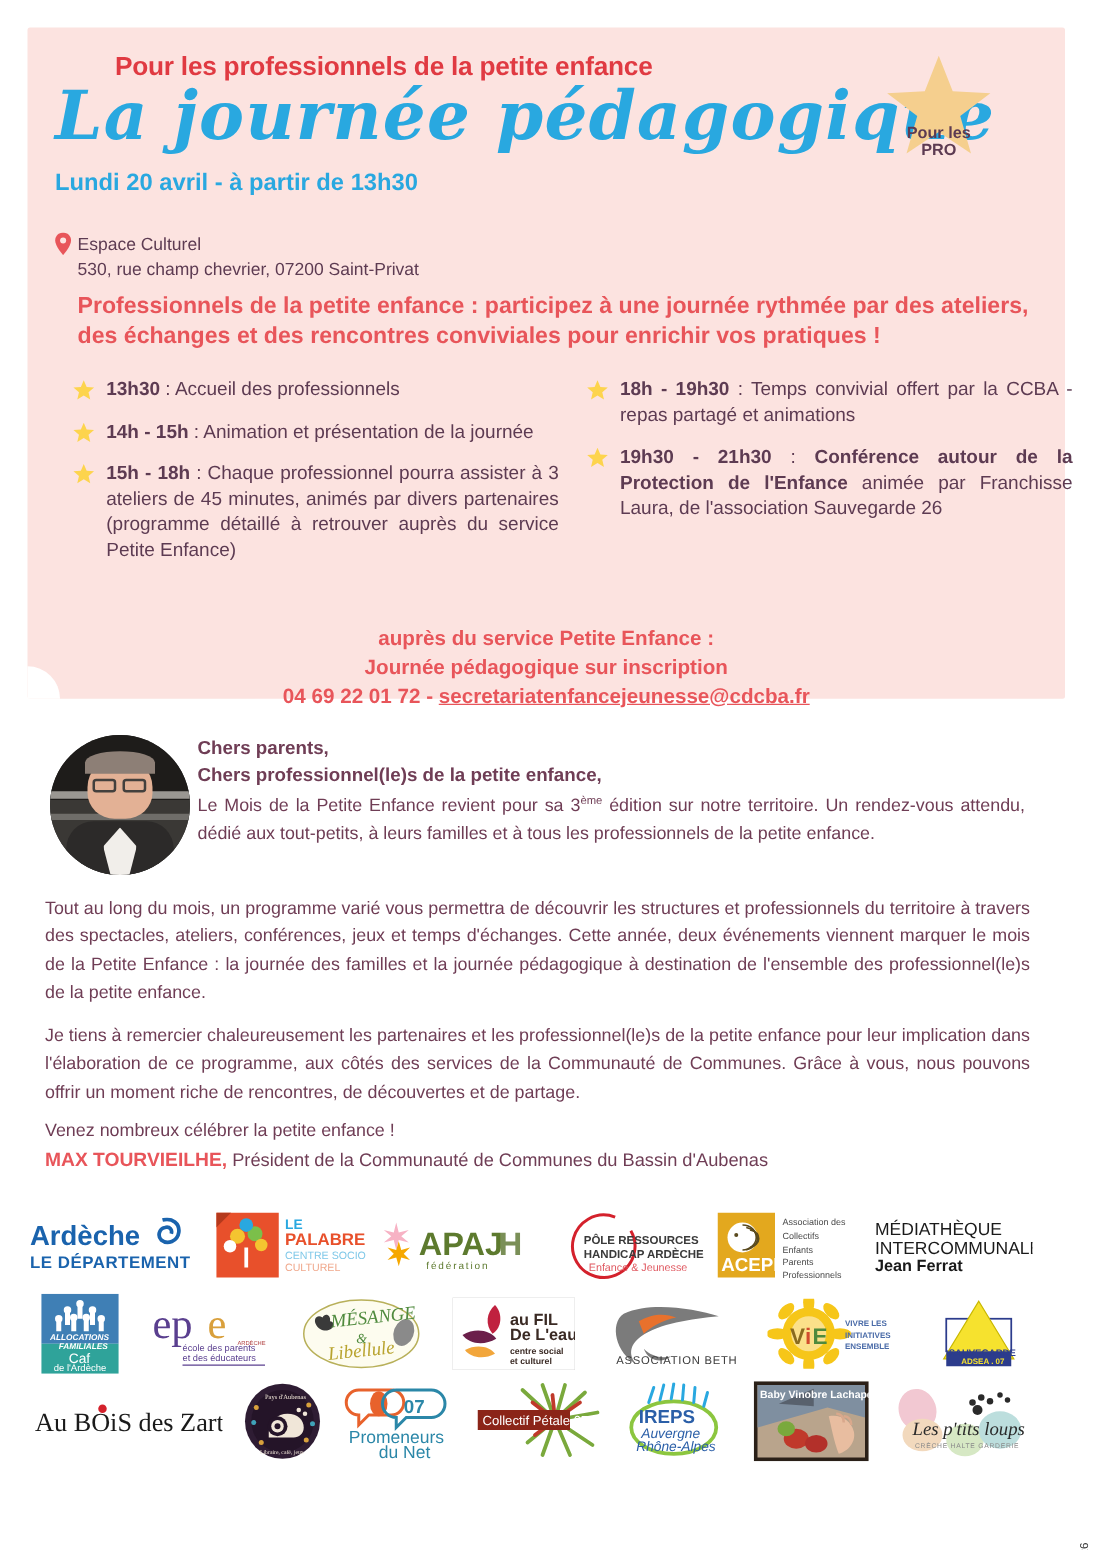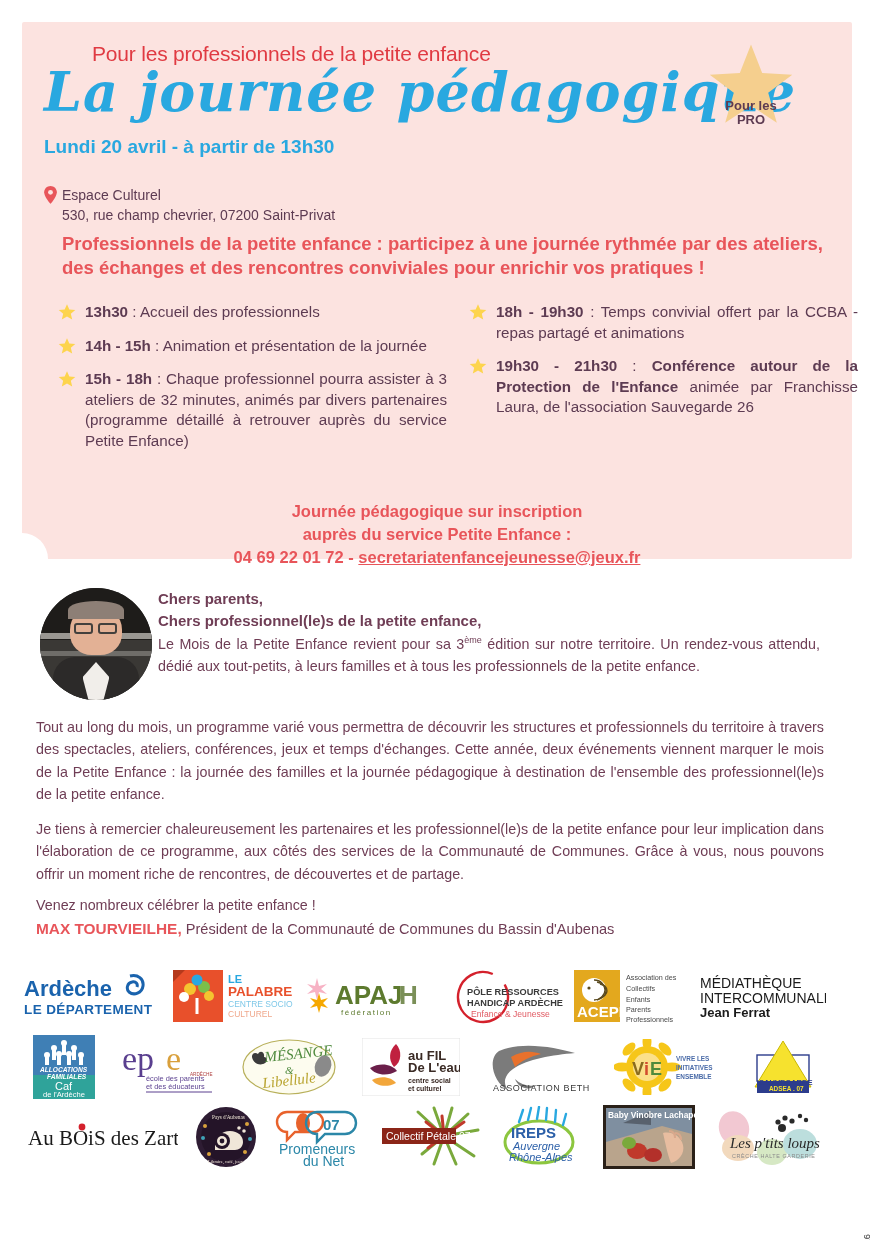--- a/index.html
+++ b/index.html
@@ -35,7 +35,7 @@
   .kicker {
     position: absolute; left: 70px; top: 20px;
     color: #e03a42;
-    font-weight: 400;
+    font-weight: 700;
     font-size: 21px;
     letter-spacing: -0.2px;
   }

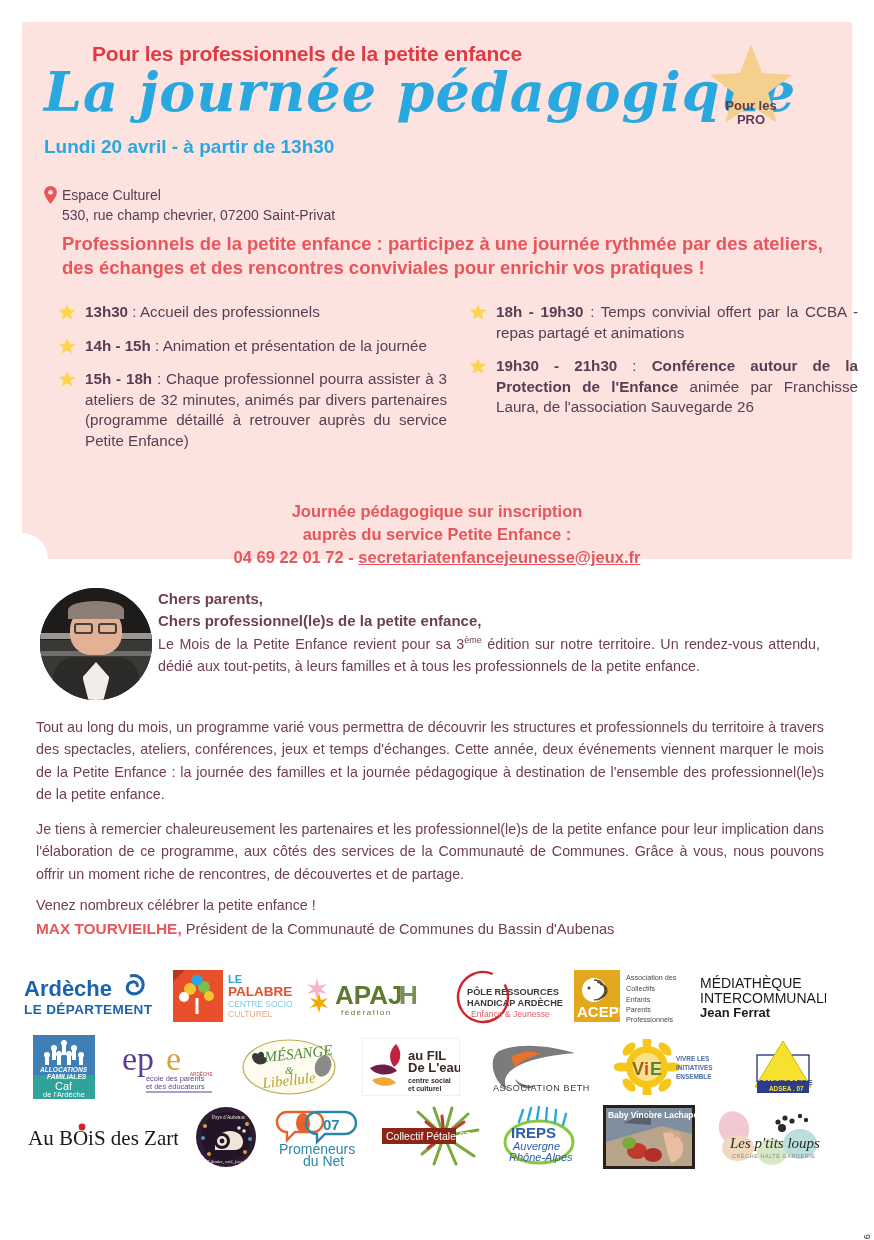--- a/index.html
+++ b/index.html
@@ -284,7 +284,7 @@
           <svg class="star" viewBox="0 0 24 24">
               <path d="M12 1.5l3.1 7.2 7.9.7-5.9 5 1.8 7.6L12 17.9 5.1 22l1.8-7.6-5.9-5 7.9-.7z" fill="#fdd44d"></path>
             </svg>
-          <b>15h - 18h</b><span> : </span><span>Chaque professionnel pourra assister à 3 ateliers de 32 minutes, animés par divers partenaires (programme détaillé à retrouver auprès du service Petite Enfance)</span>
+          <b>15h - 18h</b><span> : </span><span>Chaque professionnel pourra assister à 3 ateliers de 45 minutes, animés par divers partenaires (programme détaillé à retrouver auprès du service Petite Enfance)</span>
         </div>
 
       </div>

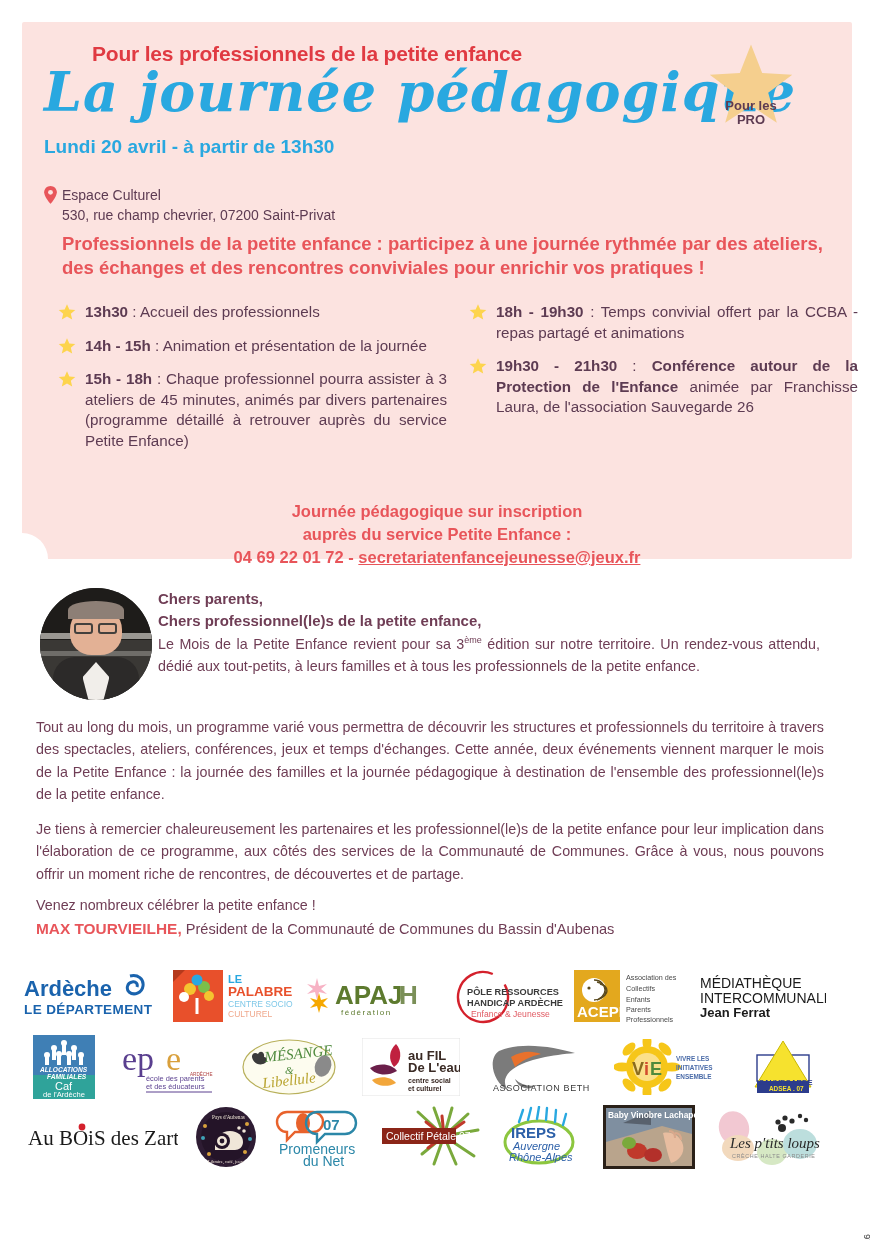--- a/index.html
+++ b/index.html
@@ -309,8 +309,8 @@
     </div>
 
     <div class="register">
+      <div>auprès du service Petite Enfance :</div>
       <div>Journée pédagogique sur inscription</div>
-      <div>auprès du service Petite Enfance :</div>
       <div><span>04 69 22 01 72 - </span><a class="mailto" href="#">secretariatenfancejeunesse@jeux.fr</a></div>
     </div>
   </div>

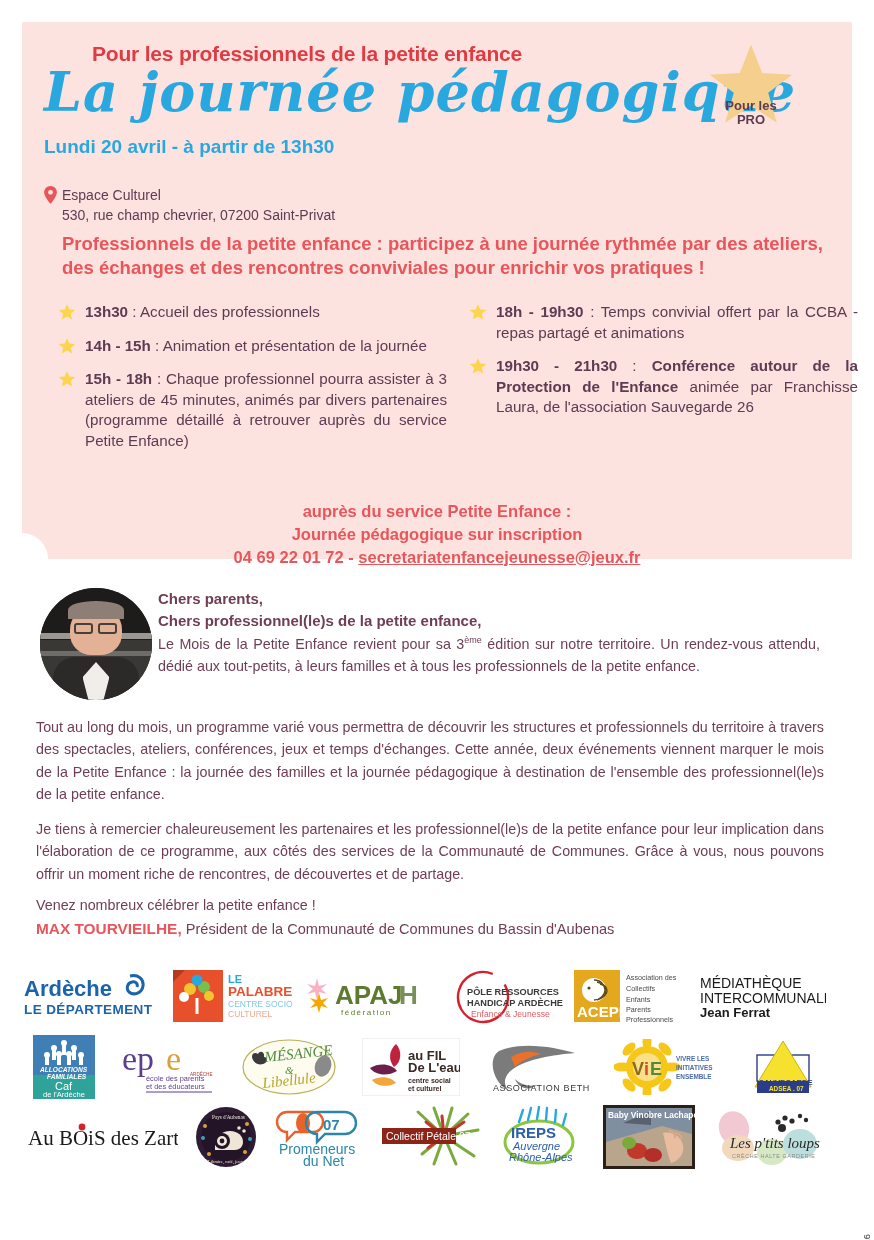--- a/index.html
+++ b/index.html
@@ -311,7 +311,7 @@
     <div class="register">
       <div>auprès du service Petite Enfance :</div>
       <div>Journée pédagogique sur inscription</div>
-      <div><span>04 69 22 01 72 - </span><a class="mailto" href="#">secretariatenfancejeunesse@jeux.fr</a></div>
+      <div><span>04 69 22 01 72 - </span><a class="mailto" href="#">secretariatenfancejeunesse@cdcba.fr</a></div>
     </div>
   </div>
 

